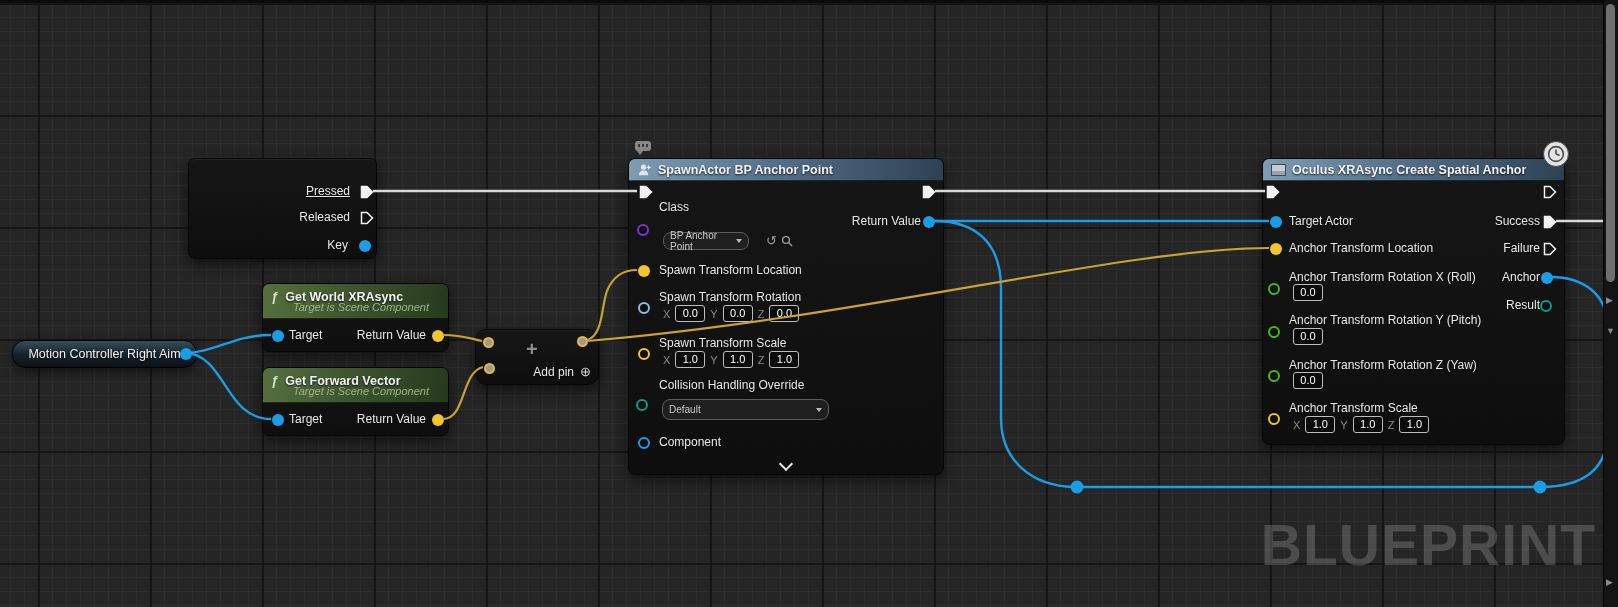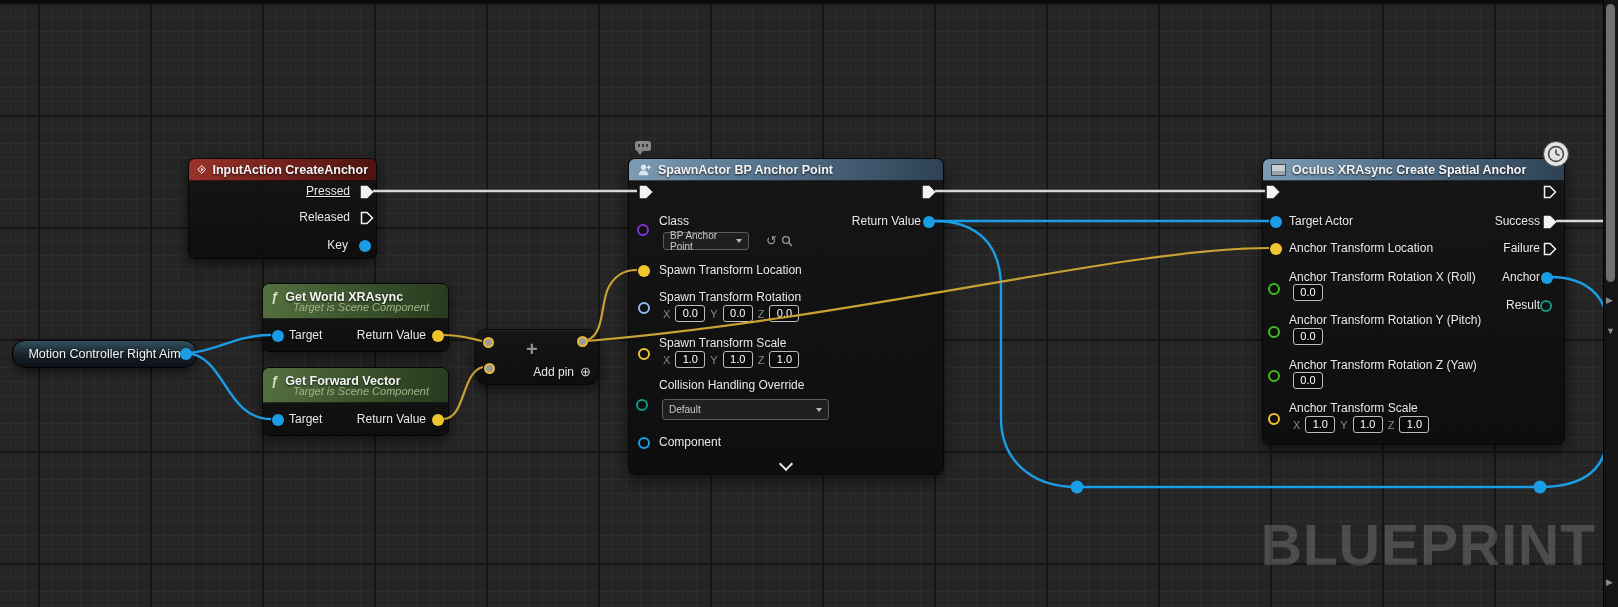--- a/index.html
+++ b/index.html
@@ -101,13 +101,6 @@
   <div class="watermark">BLUEPRINT</div>
 
   <div class="node" style="left:188px;top:158px;width:187px;height:99px;">
-    <div class="hdr hdr-red">
-      <svg width="15" height="15" viewBox="0 0 16 16">
-        <path d="M8 1.5 L14.5 8 L8 14.5 L1.5 8 Z" fill="none" stroke="#ffffff" stroke-width="1.6"></path>
-        <path d="M7 5 L11.5 8 L7 11 Z" fill="#ffffff"></path>
-      </svg>
-      <span class="title">InputAction CreateAnchor</span>
-    </div>
     <span class="lbl r" style="right:26px;top:25px;text-decoration:underline;">Pressed</span>
     <svg class="pexec f" style="left:171px;top:26px;" viewBox="0 0 14 14">
         <path d="M1.5,1.5 L7,1.5 L12.5,7 L7,12.5 L1.5,12.5 Z"></path>

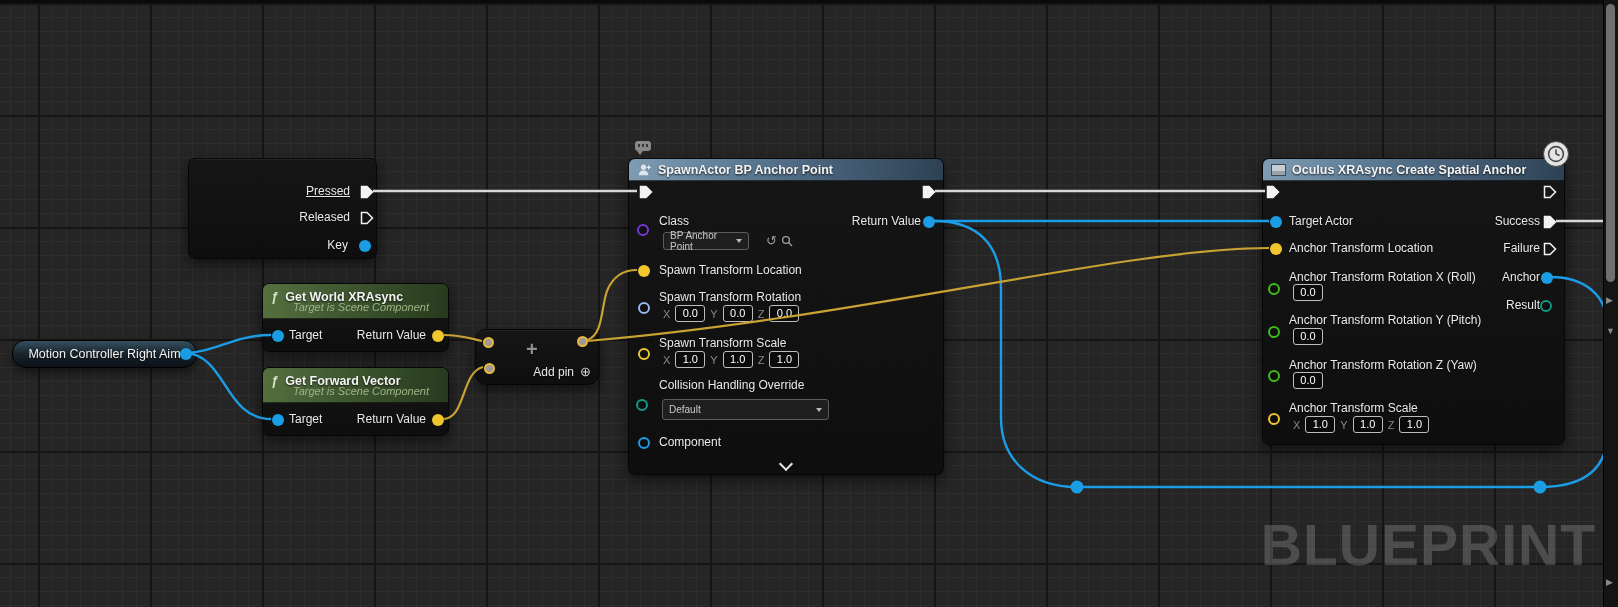--- a/index.html
+++ b/index.html
@@ -174,7 +174,7 @@
         <path d="M1.5,1.5 L7,1.5 L12.5,7 L7,12.5 L1.5,12.5 Z"></path>
       </svg>
 
-    <span class="lbl" style="left:30px;top:55px;">Class</span>
+    <span class="lbl" style="left:30px;top:41px;">Class</span>
     <span class="pin h" style="--pc:#7b35d6;left:8px;top:65px;"></span>
     <div class="dropdown" style="left:34px;top:73px;width:86px;height:18px;">
       <span>BP Anchor Point</span>

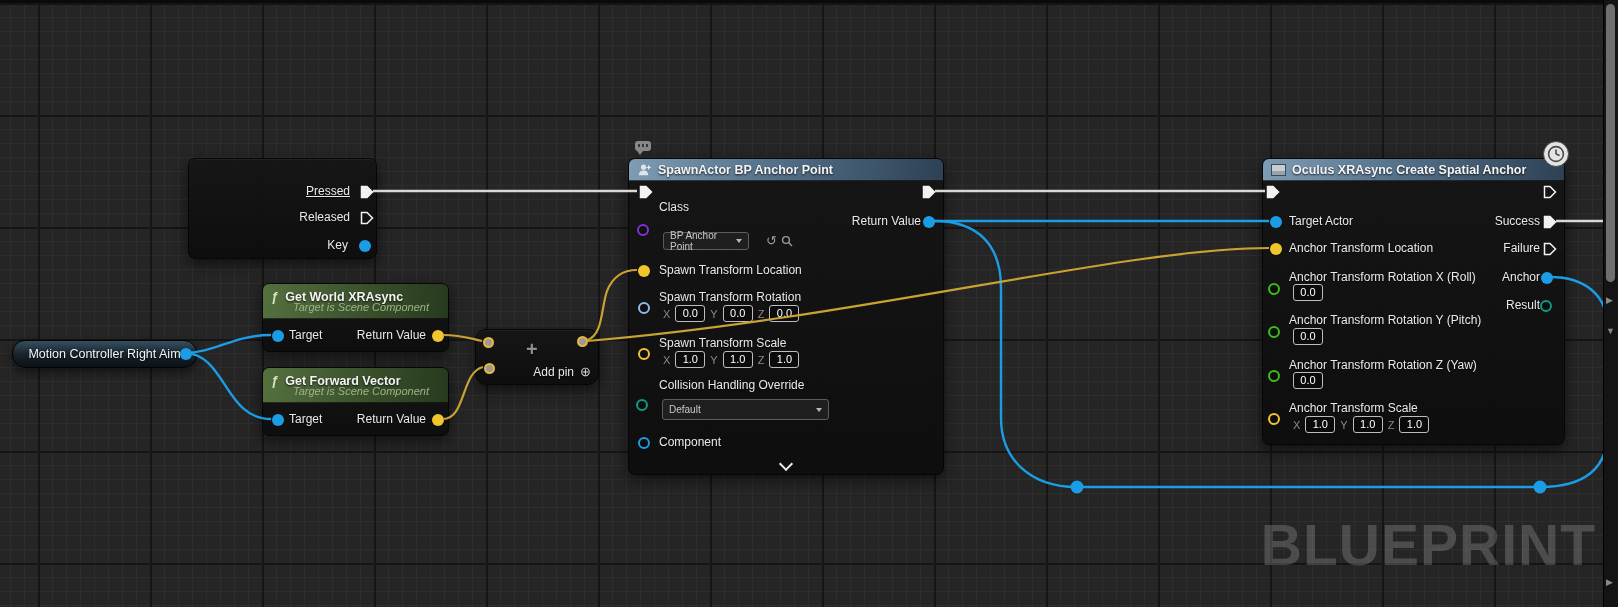--- a/index.html
+++ b/index.html
@@ -58,7 +58,7 @@
   .triplet{position:absolute;display:flex;align-items:center;gap:5px;}
   .dropdown{
     position:absolute;display:flex;align-items:center;justify-content:space-between;
-    background:#1f1f1f;border:1px solid #5c5c5c;border-radius:3px;color:#c9c9c9;
+    background:#1f1f1f;border:1px solid #5c5c5c;border-radius:8px;color:#c9c9c9;
     font-size:10px;padding:0 6px;box-sizing:border-box;gap:8px;
   }
   .chev{width:0;height:0;border-left:3.5px solid transparent;border-right:3.5px solid transparent;border-top:4px solid #b9b9b9;}

